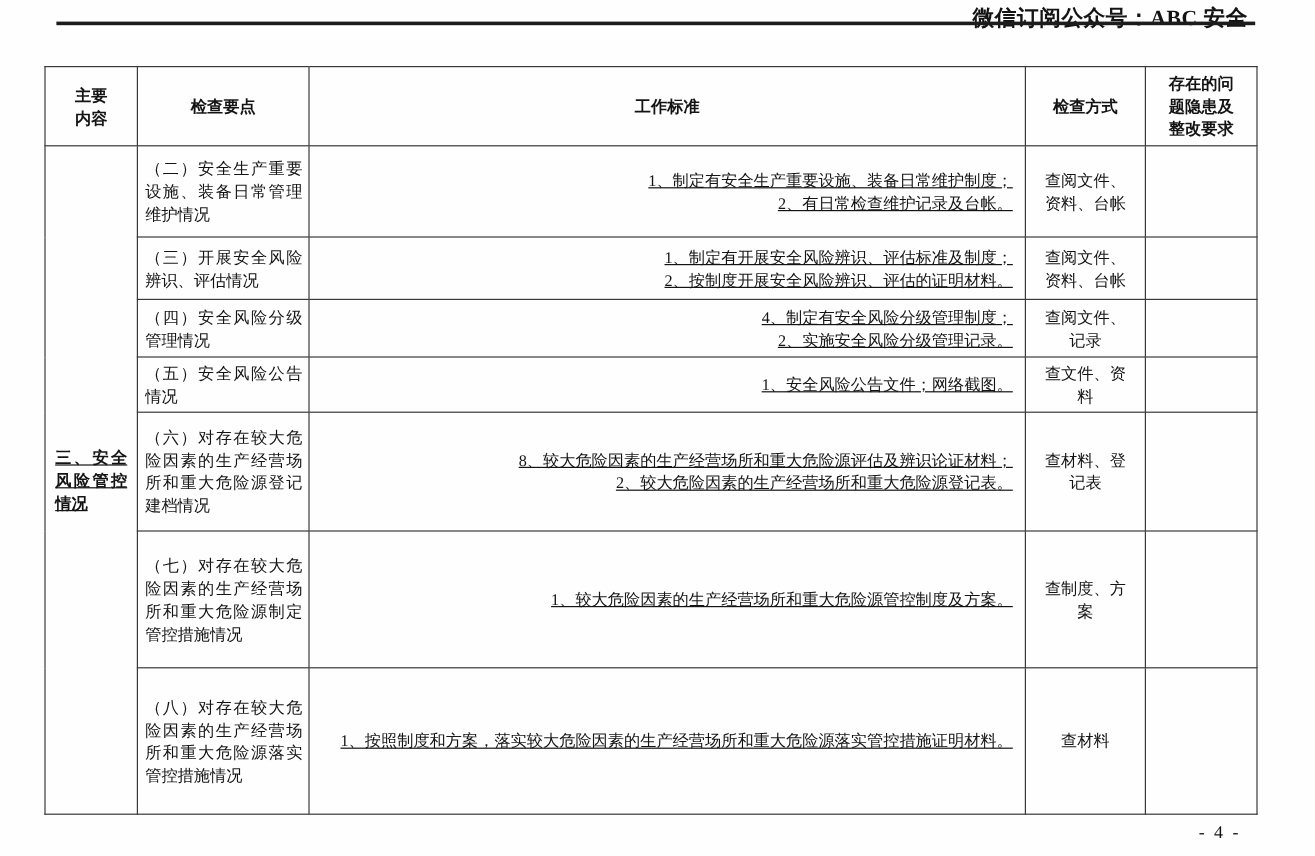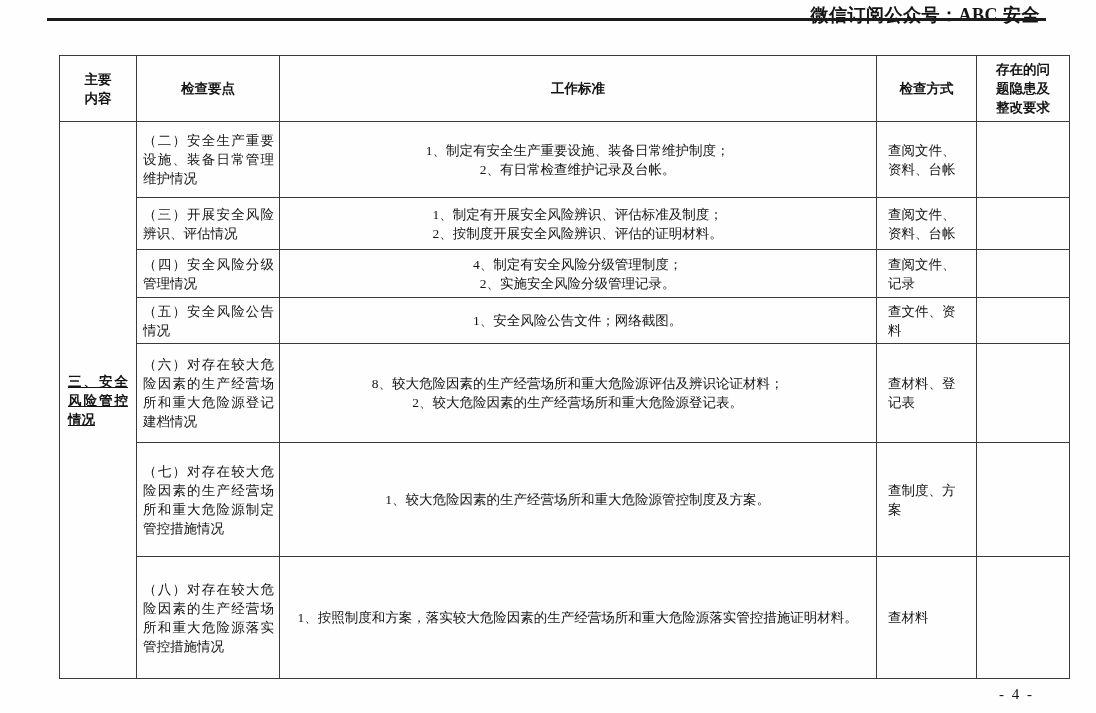--- a/index.html
+++ b/index.html
@@ -22,7 +22,7 @@
   }
 
   table.checklist {
-    position: absolute; top: 55px; left: 59px;
+    position: absolute; top: 55px; left: 37px;
     width: 1010px;
     border-collapse: collapse;
     table-layout: fixed;

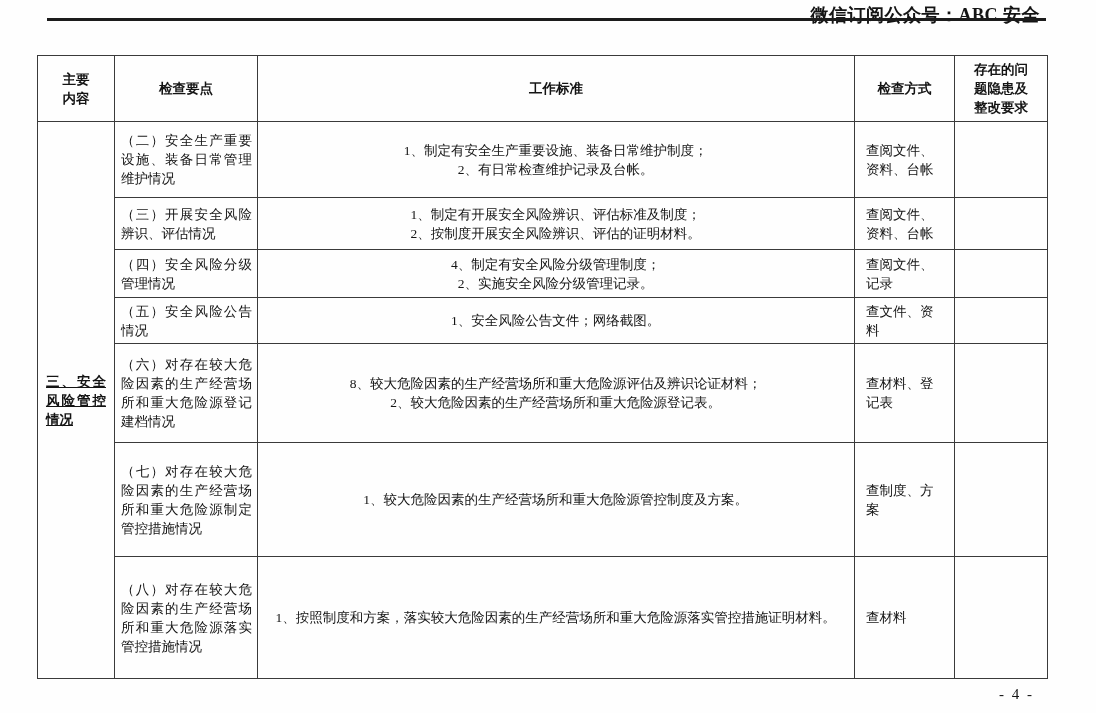--- a/index.html
+++ b/index.html
@@ -72,7 +72,8 @@
   }
   td.std {
     padding: 2px 10px 2px 9px;
-    text-align: center;
+    text-align: right;
+    text-decoration: underline;
   }
   td.std .std-line { display: block; }
   td.method {

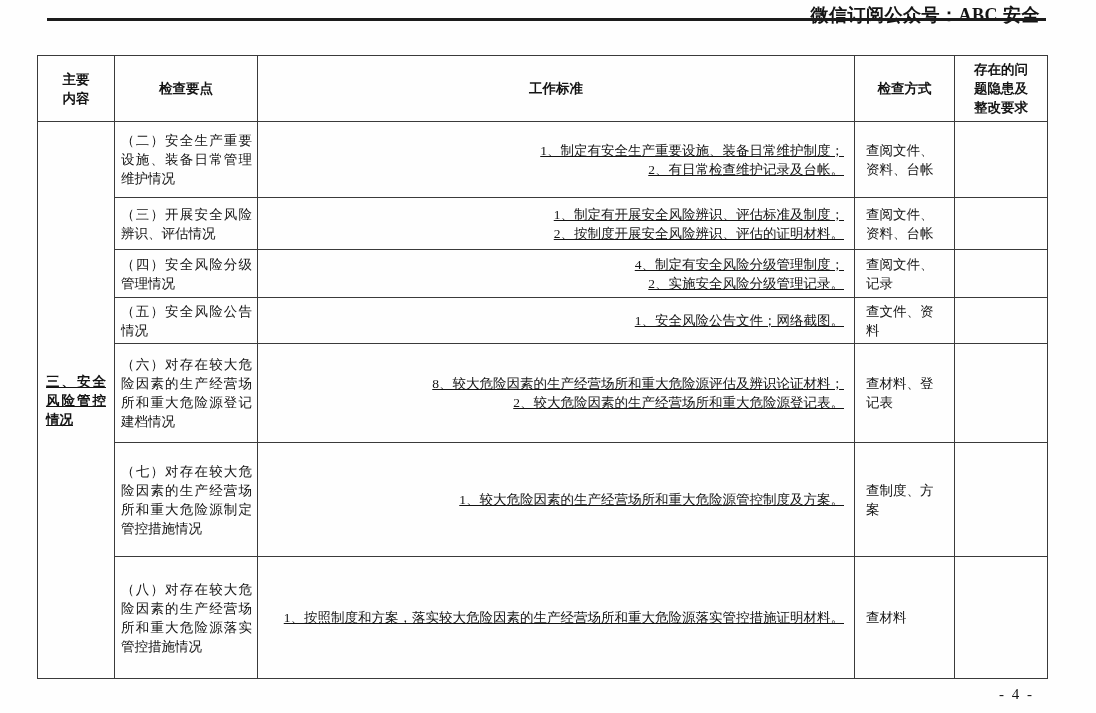--- a/index.html
+++ b/index.html
@@ -78,7 +78,7 @@
   td.std .std-line { display: block; }
   td.method {
     padding: 2px 11px;
-    text-align: left;
+    text-align: center;
     line-height: 21px;
     margin-left: 27px;
   }

